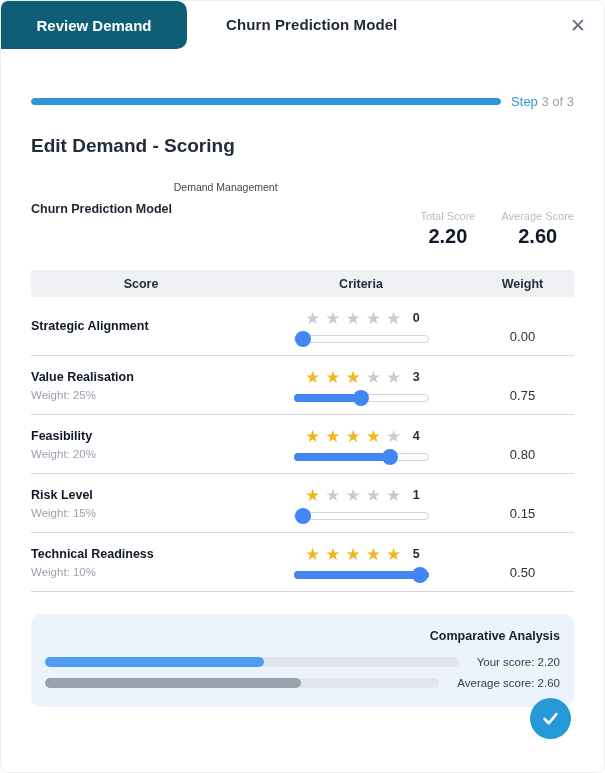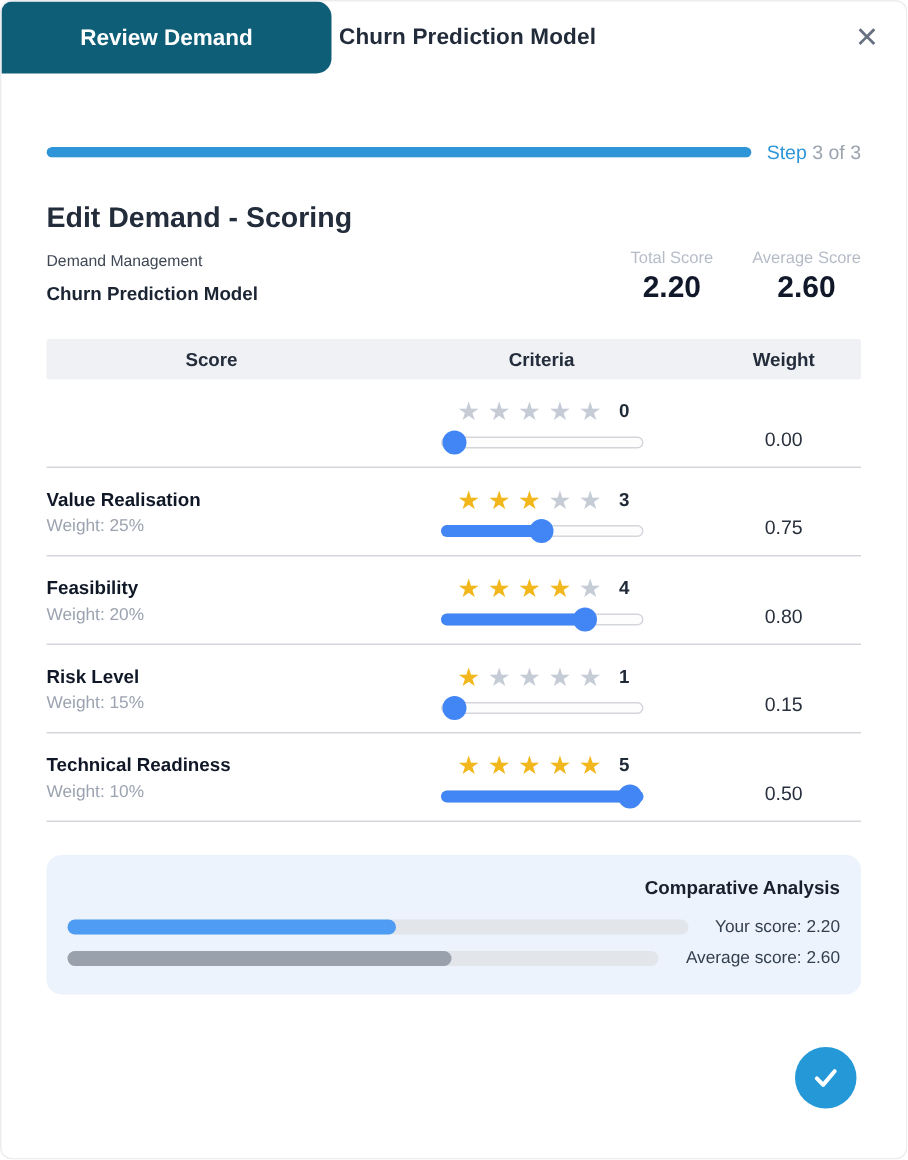--- a/index.html
+++ b/index.html
@@ -19,7 +19,7 @@
   .titlebar { position: relative; height: 48px; }
   .tab {
     position: absolute; left: 0; top: 0;
-    width: 220px; height: 48px;
+    width: 186px; height: 48px;
     background: var(--tab-teal, #0e5e78);
     color: #fff; font-size: 15px; font-weight: bold;
     display: flex; align-items: center; justify-content: center;

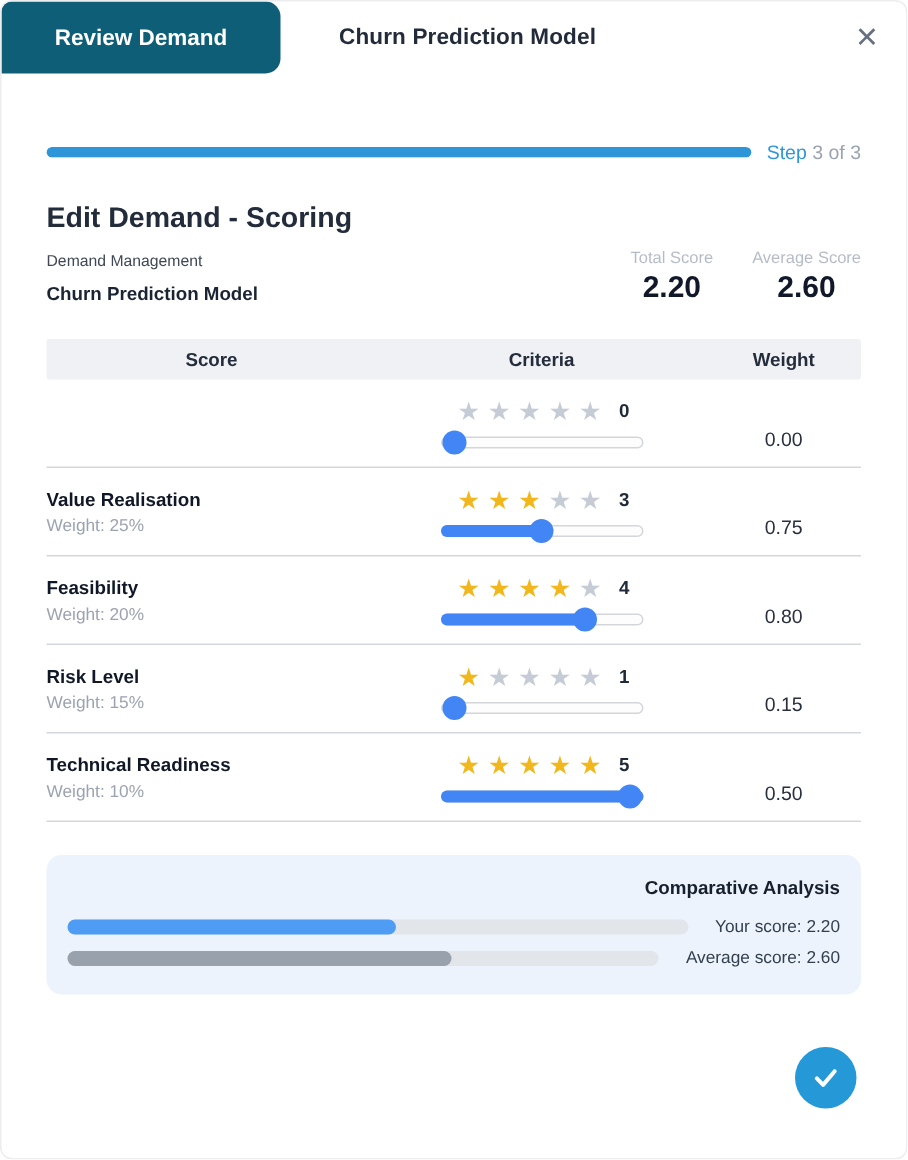--- a/index.html
+++ b/index.html
@@ -60,7 +60,7 @@
   .head-section { display: flex; margin: 26px 30px 0 30px; }
   .head-left { flex: 1; }
   .page-title { font-size: 19px; font-weight: bold; color: #232c3b; }
-  .module-label { margin-top: 11px; font-size: 10.5px; color: #3f4854; }
+  .module-label { margin-top: 24px; font-size: 10.5px; color: #3f4854; text-align: center; }
   .demand-name { margin-top: 9px; font-size: 12.5px; font-weight: bold; color: #1b2433; }
   .portfolio-line { margin-top: 8px; font-size: 12.5px; color: #707a88; }
   .score-summary { display: flex; gap: 26px; margin-top: 31px; align-items: flex-start; }

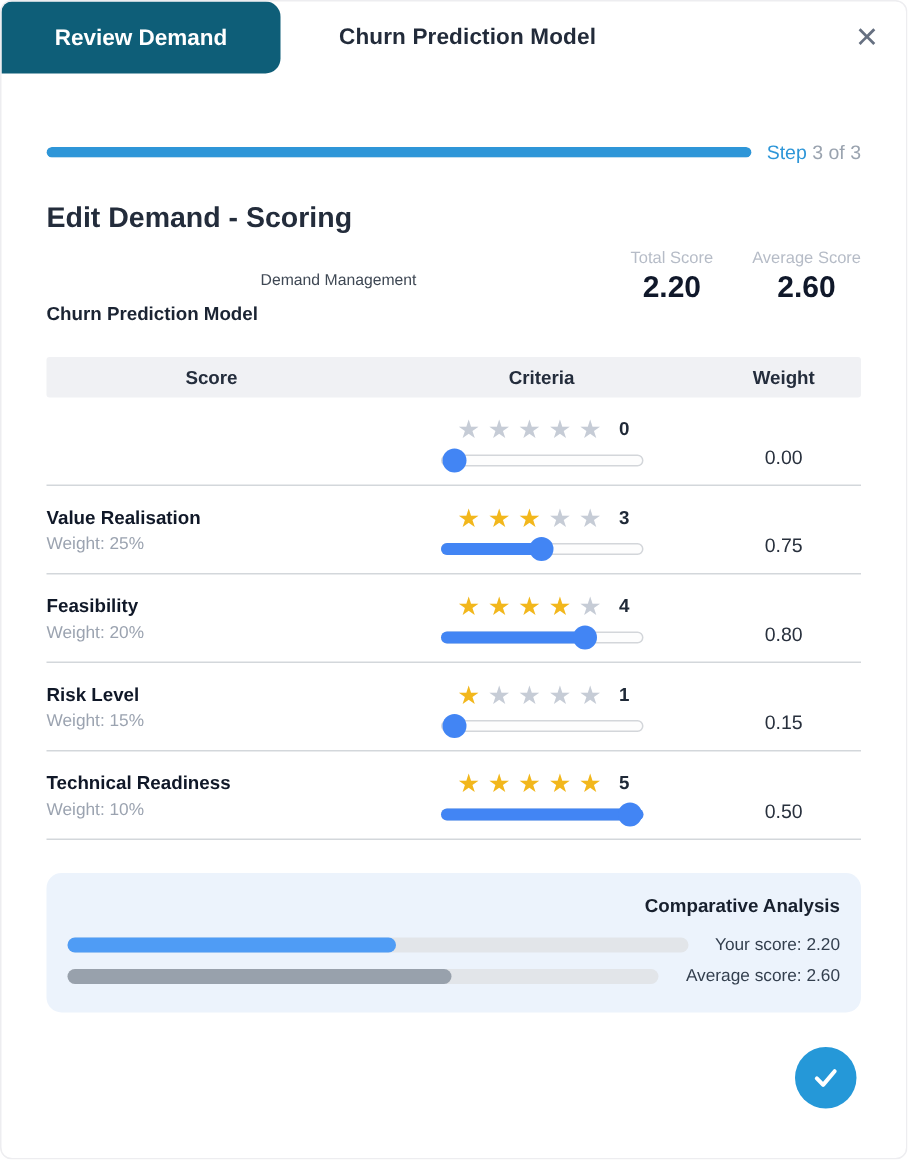--- a/index.html
+++ b/index.html
@@ -65,7 +65,7 @@
   .portfolio-line { margin-top: 8px; font-size: 12.5px; color: #707a88; }
   .score-summary { display: flex; gap: 26px; margin-top: 31px; align-items: flex-start; }
   .score-box { text-align: center; }
-  .score-box .score-label { font-size: 11px; color: #b6bcc7; }
+  .score-box .score-label { font-size: 11px; color: #b6bcc7; margin-top: 44px; }
   .score-box .score-value { margin-top: 3px; font-size: 20px; font-weight: bold; color: #10182a; }
 
   

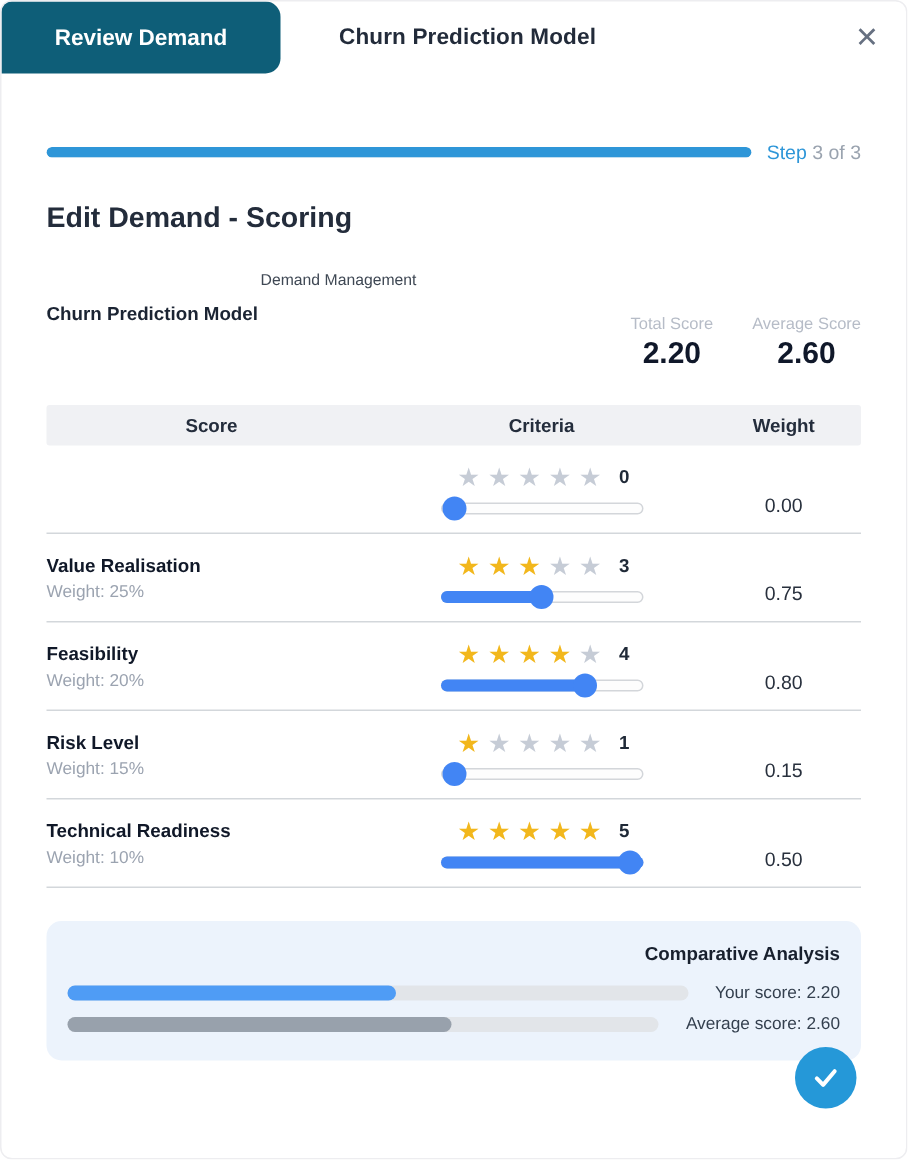--- a/index.html
+++ b/index.html
@@ -177,6 +177,7 @@
     <div>
   <div class="criteria-row">
     <div class="criteria-cell">
+      <div class="criteria-name">Strategic Alignment</div>
     </div>
     <div class="score-cell">
       <div class="stars-line">

